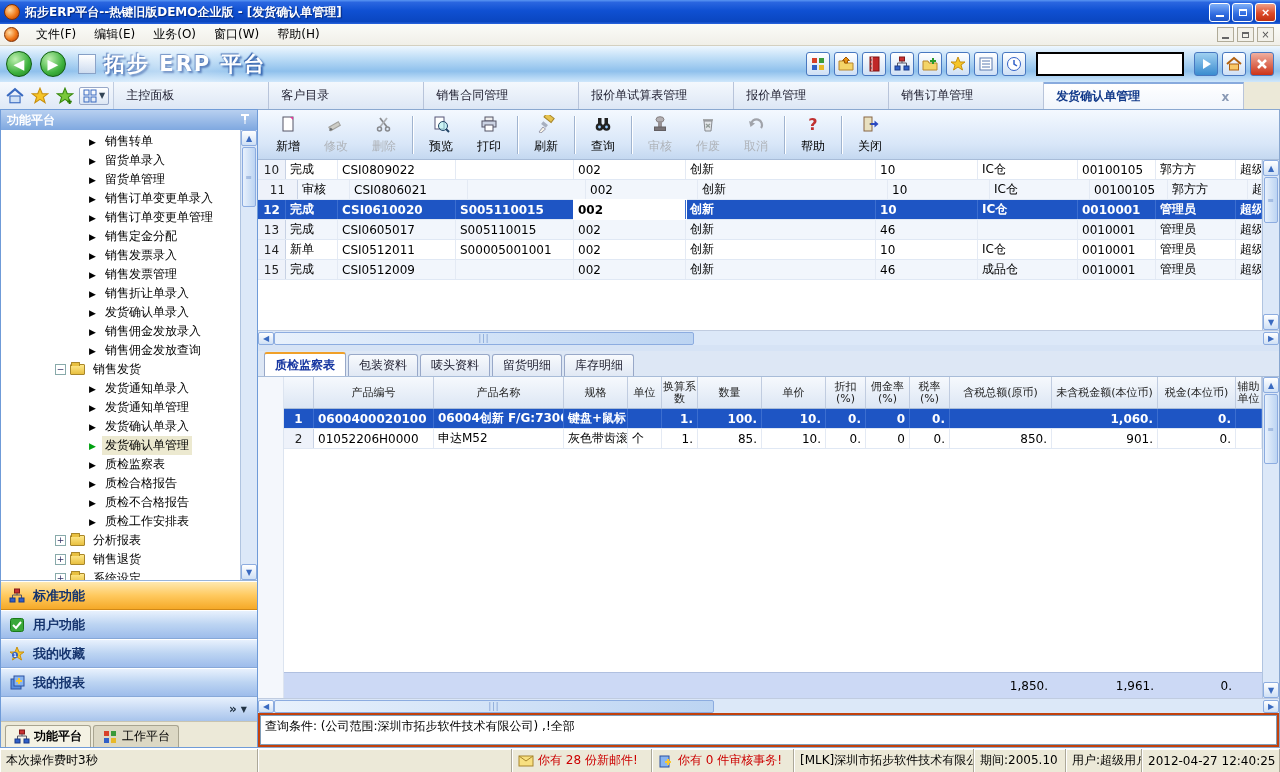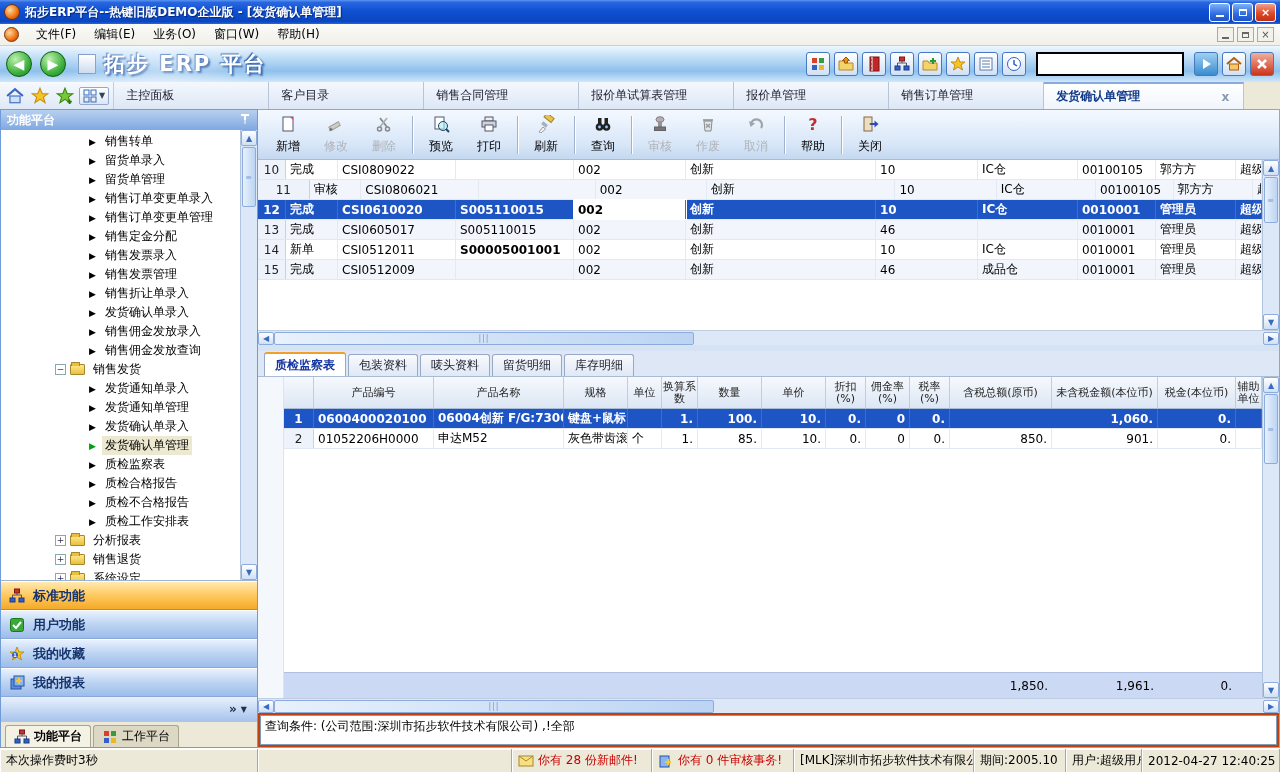--- a/index.html
+++ b/index.html
@@ -621,7 +621,7 @@
               <div class="c" style="flex: 1 1 0%;">超级用户</div>
             </div>
             <div class="grid-row">
-              <div class="c num" style="width: 52px;">11</div>
+              <div class="c num" style="width: 40px;">11</div>
               <div class="c" style="width: 52px;">审核</div>
               <div class="c" style="width: 118px;">CSI0806021</div>
               <div class="c" style="width: 118px;"></div>

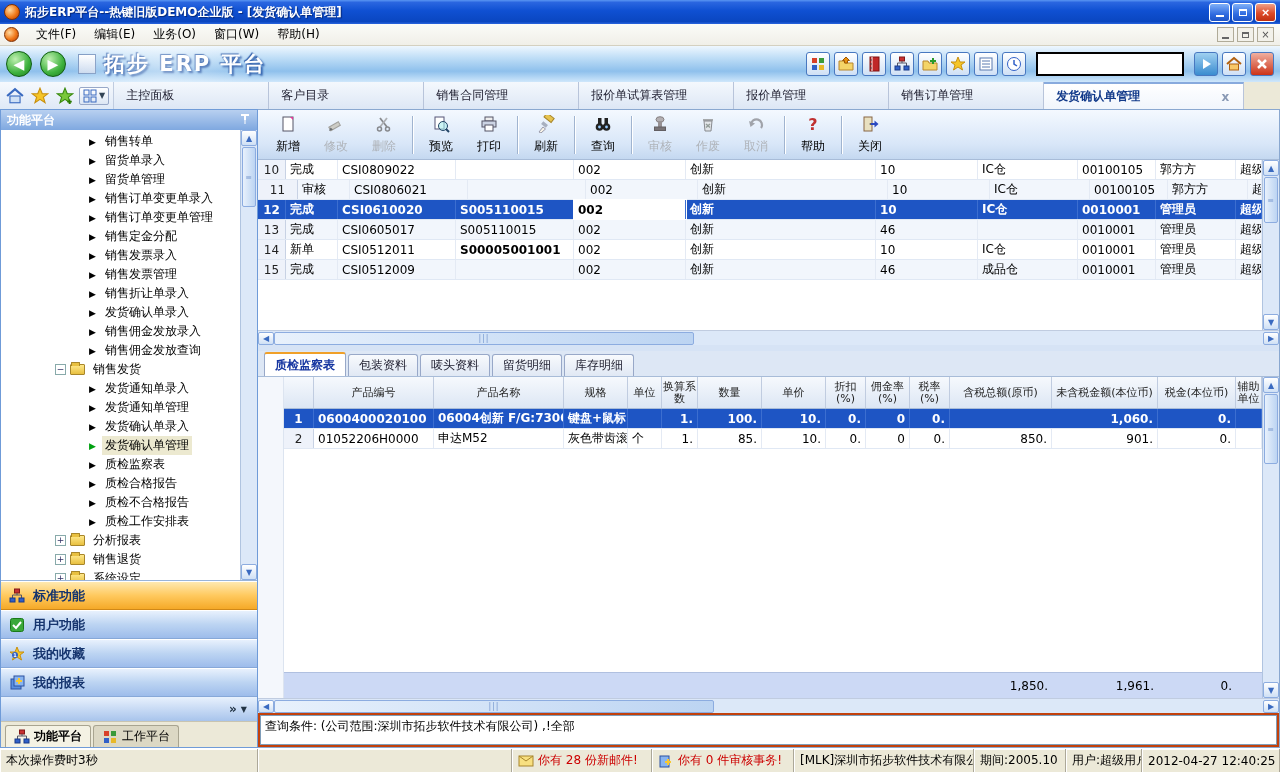--- a/index.html
+++ b/index.html
@@ -663,7 +663,7 @@
               <div class="c num" style="width: 28px;">14</div>
               <div class="c" style="width: 52px;">新单</div>
               <div class="c" style="width: 118px;">CSI0512011</div>
-              <div class="c" style="width: 118px; font-weight: bold;">S00005001001</div>
+              <div class="c" style="width: 118px;">S00005001001</div>
               <div class="c" style="width: 112px;">002</div>
               <div class="c" style="width: 190px;">创新</div>
               <div class="c" style="width: 102px;">10</div>

